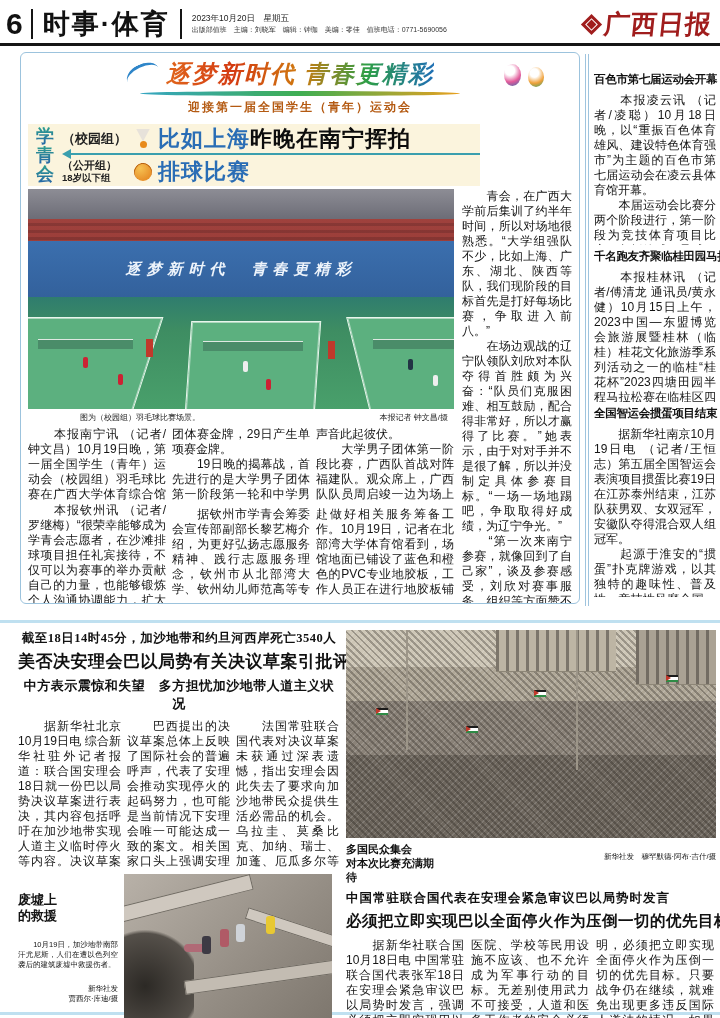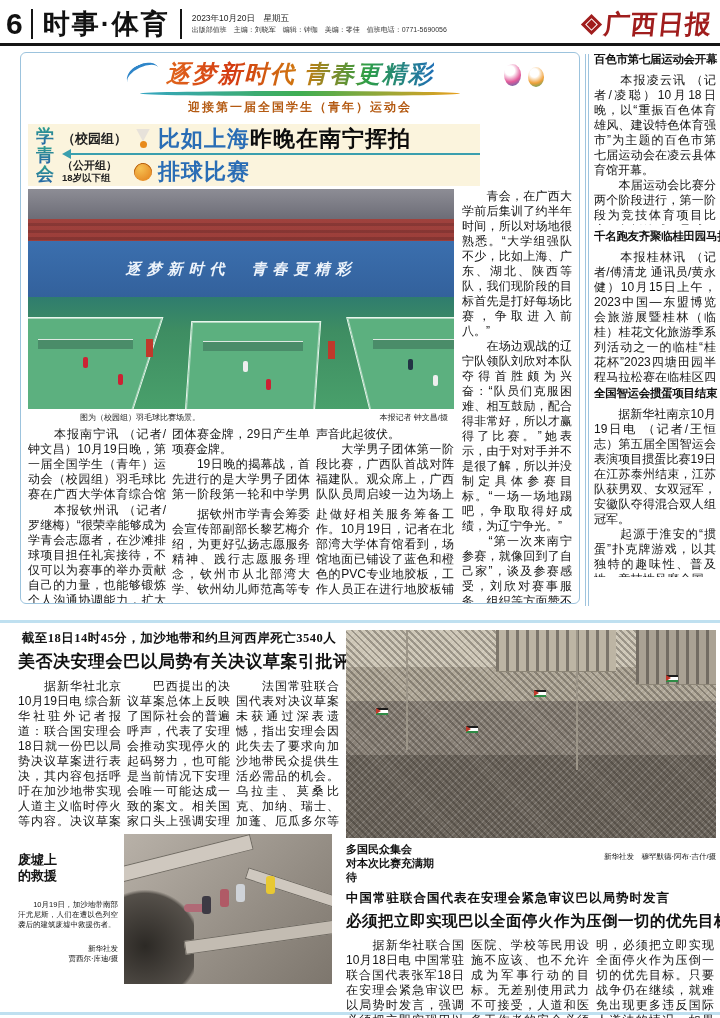--- a/index.html
+++ b/index.html
@@ -96,7 +96,7 @@
 
   
   .vsep { position:absolute; left:585px; top:54px; height:552px; width:4px; border-left:1px solid #9fc4de; border-right:1px solid #9fc4de; }
-  .rail { position:absolute; left:594px; top:48px; width:122px; }
+  .rail { position:absolute; left:594px; top:68px; width:122px; }
   .rail h3 { font-family:"Liberation Serif",serif; font-size:11.5px; letter-spacing:-0.3px; font-weight:900; text-align:center; white-space:nowrap; margin:4px 0 6px; }
   .rail .col { width:122px; }
   .rb1 { height:152px; } .rb2 { height:132px; } .rb3 { height:170px; }

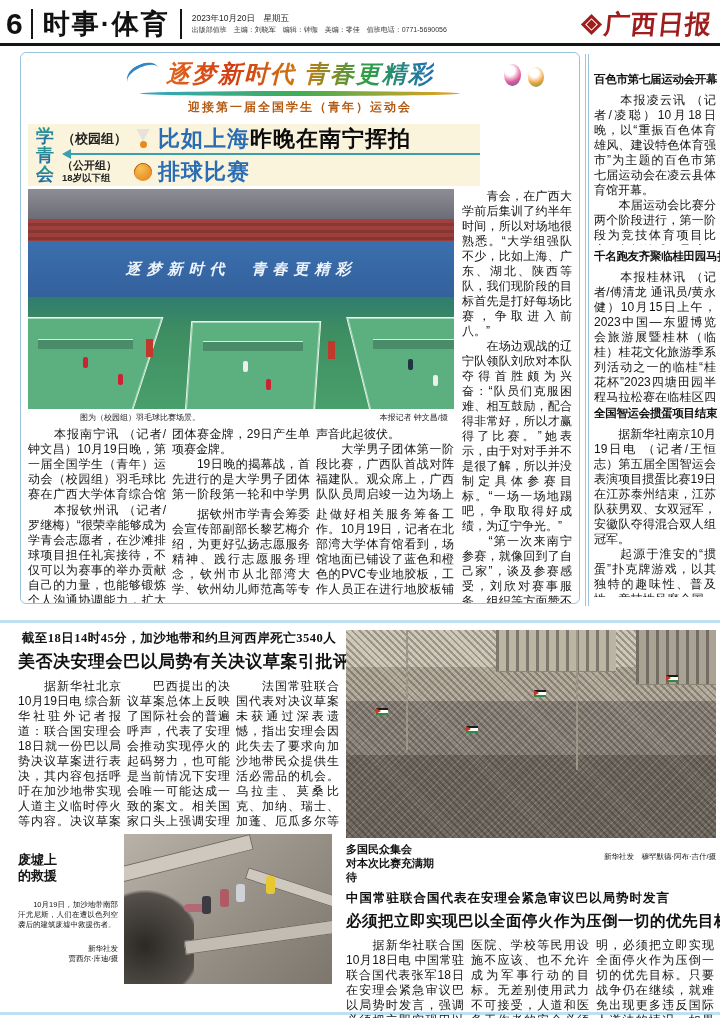--- a/index.html
+++ b/index.html
@@ -292,6 +292,7 @@
 <div class="bl">
   <div class="bl-kicker">截至18日14时45分，加沙地带和约旦河西岸死亡3540人</div>
   <div class="bl-head">美否决安理会巴以局势有关决议草案引批评</div>
+  <div class="bl-sub">中方表示震惊和失望　多方担忧加沙地带人道主义状况</div>
   <div class="bl-cols">
     <div class="col">　　据新华社北京10月19日电 综合新华社驻外记者报道：联合国安理会18日就一份巴以局势决议草案进行表决，其内容包括呼吁在加沙地带实现人道主义临时停火等内容。决议草案获得12个安理会成员赞成，但美国投了否决票，致使决议草案未获通过，多国对此表示遗憾和失望。
 　　这份由巴西起草的决议草案内容包括谴责一切针对平民的暴力以及恐怖主义行为，呼吁根据国际人道主义法保护所有医护人员和医疗设施等。该决议草案获得联合国安理会15个成员中12个成员赞成，俄罗斯和英国弃权，美国是唯一反对的安理会常任理事国。

